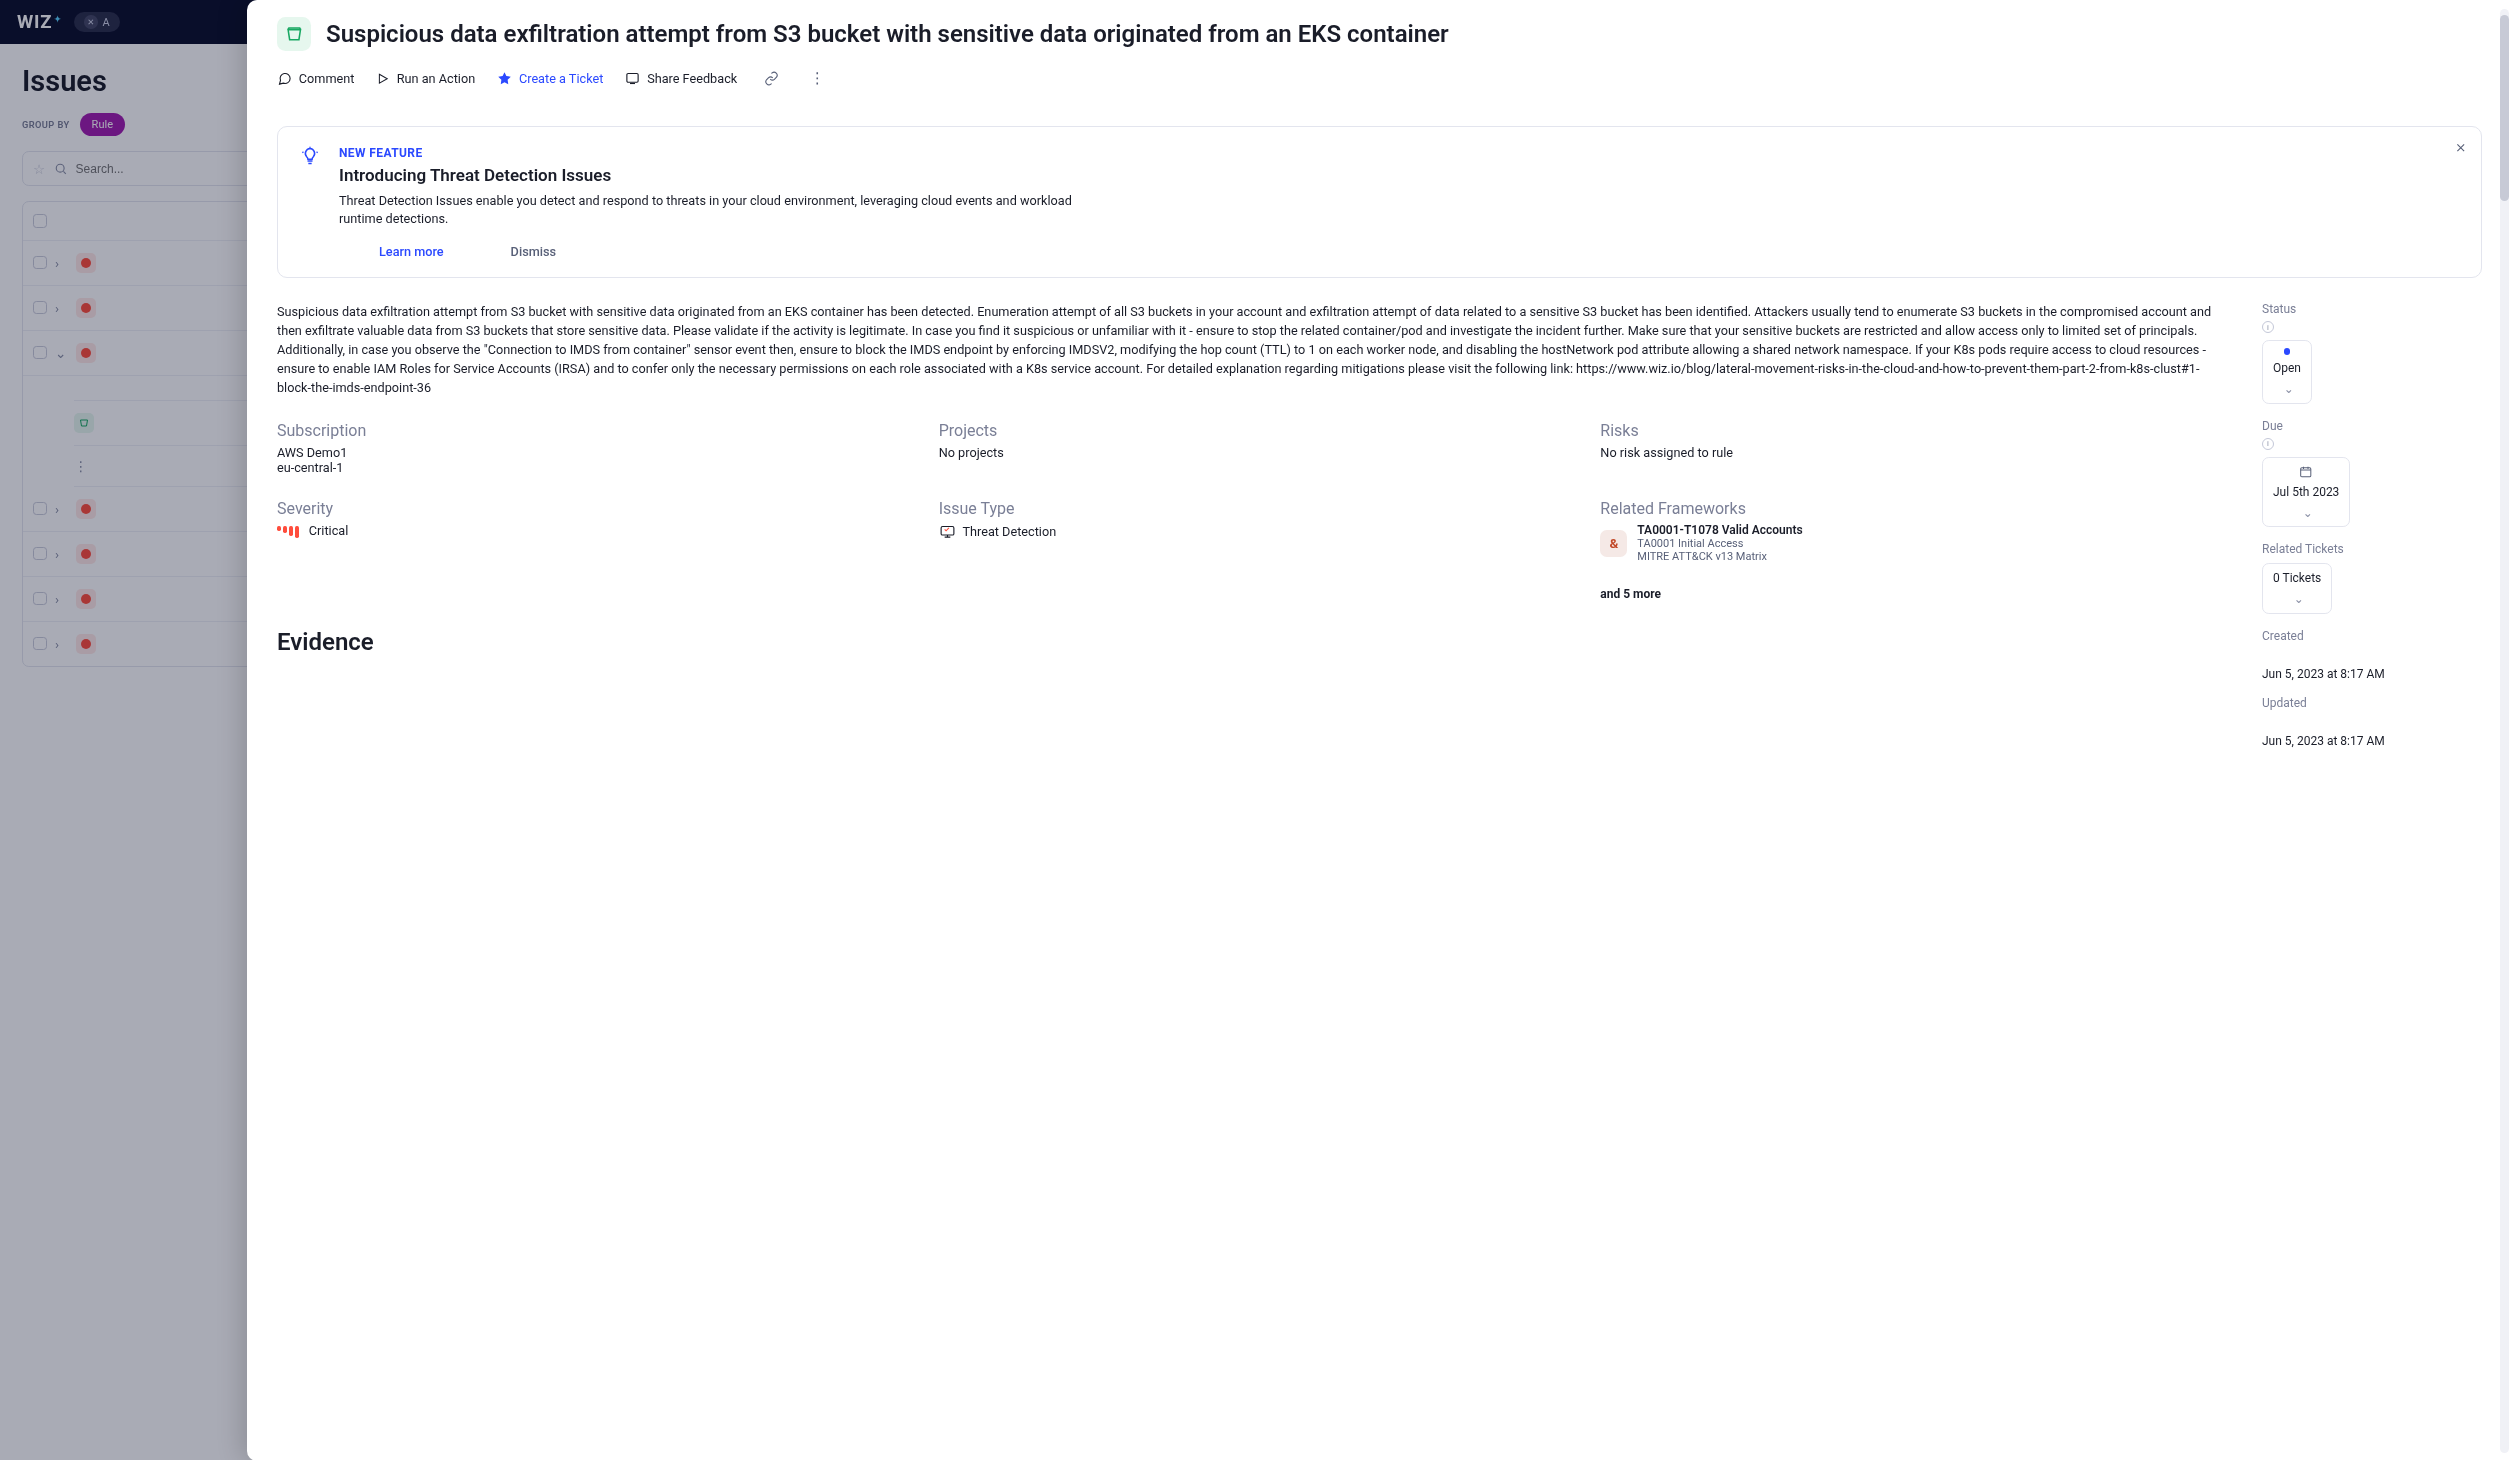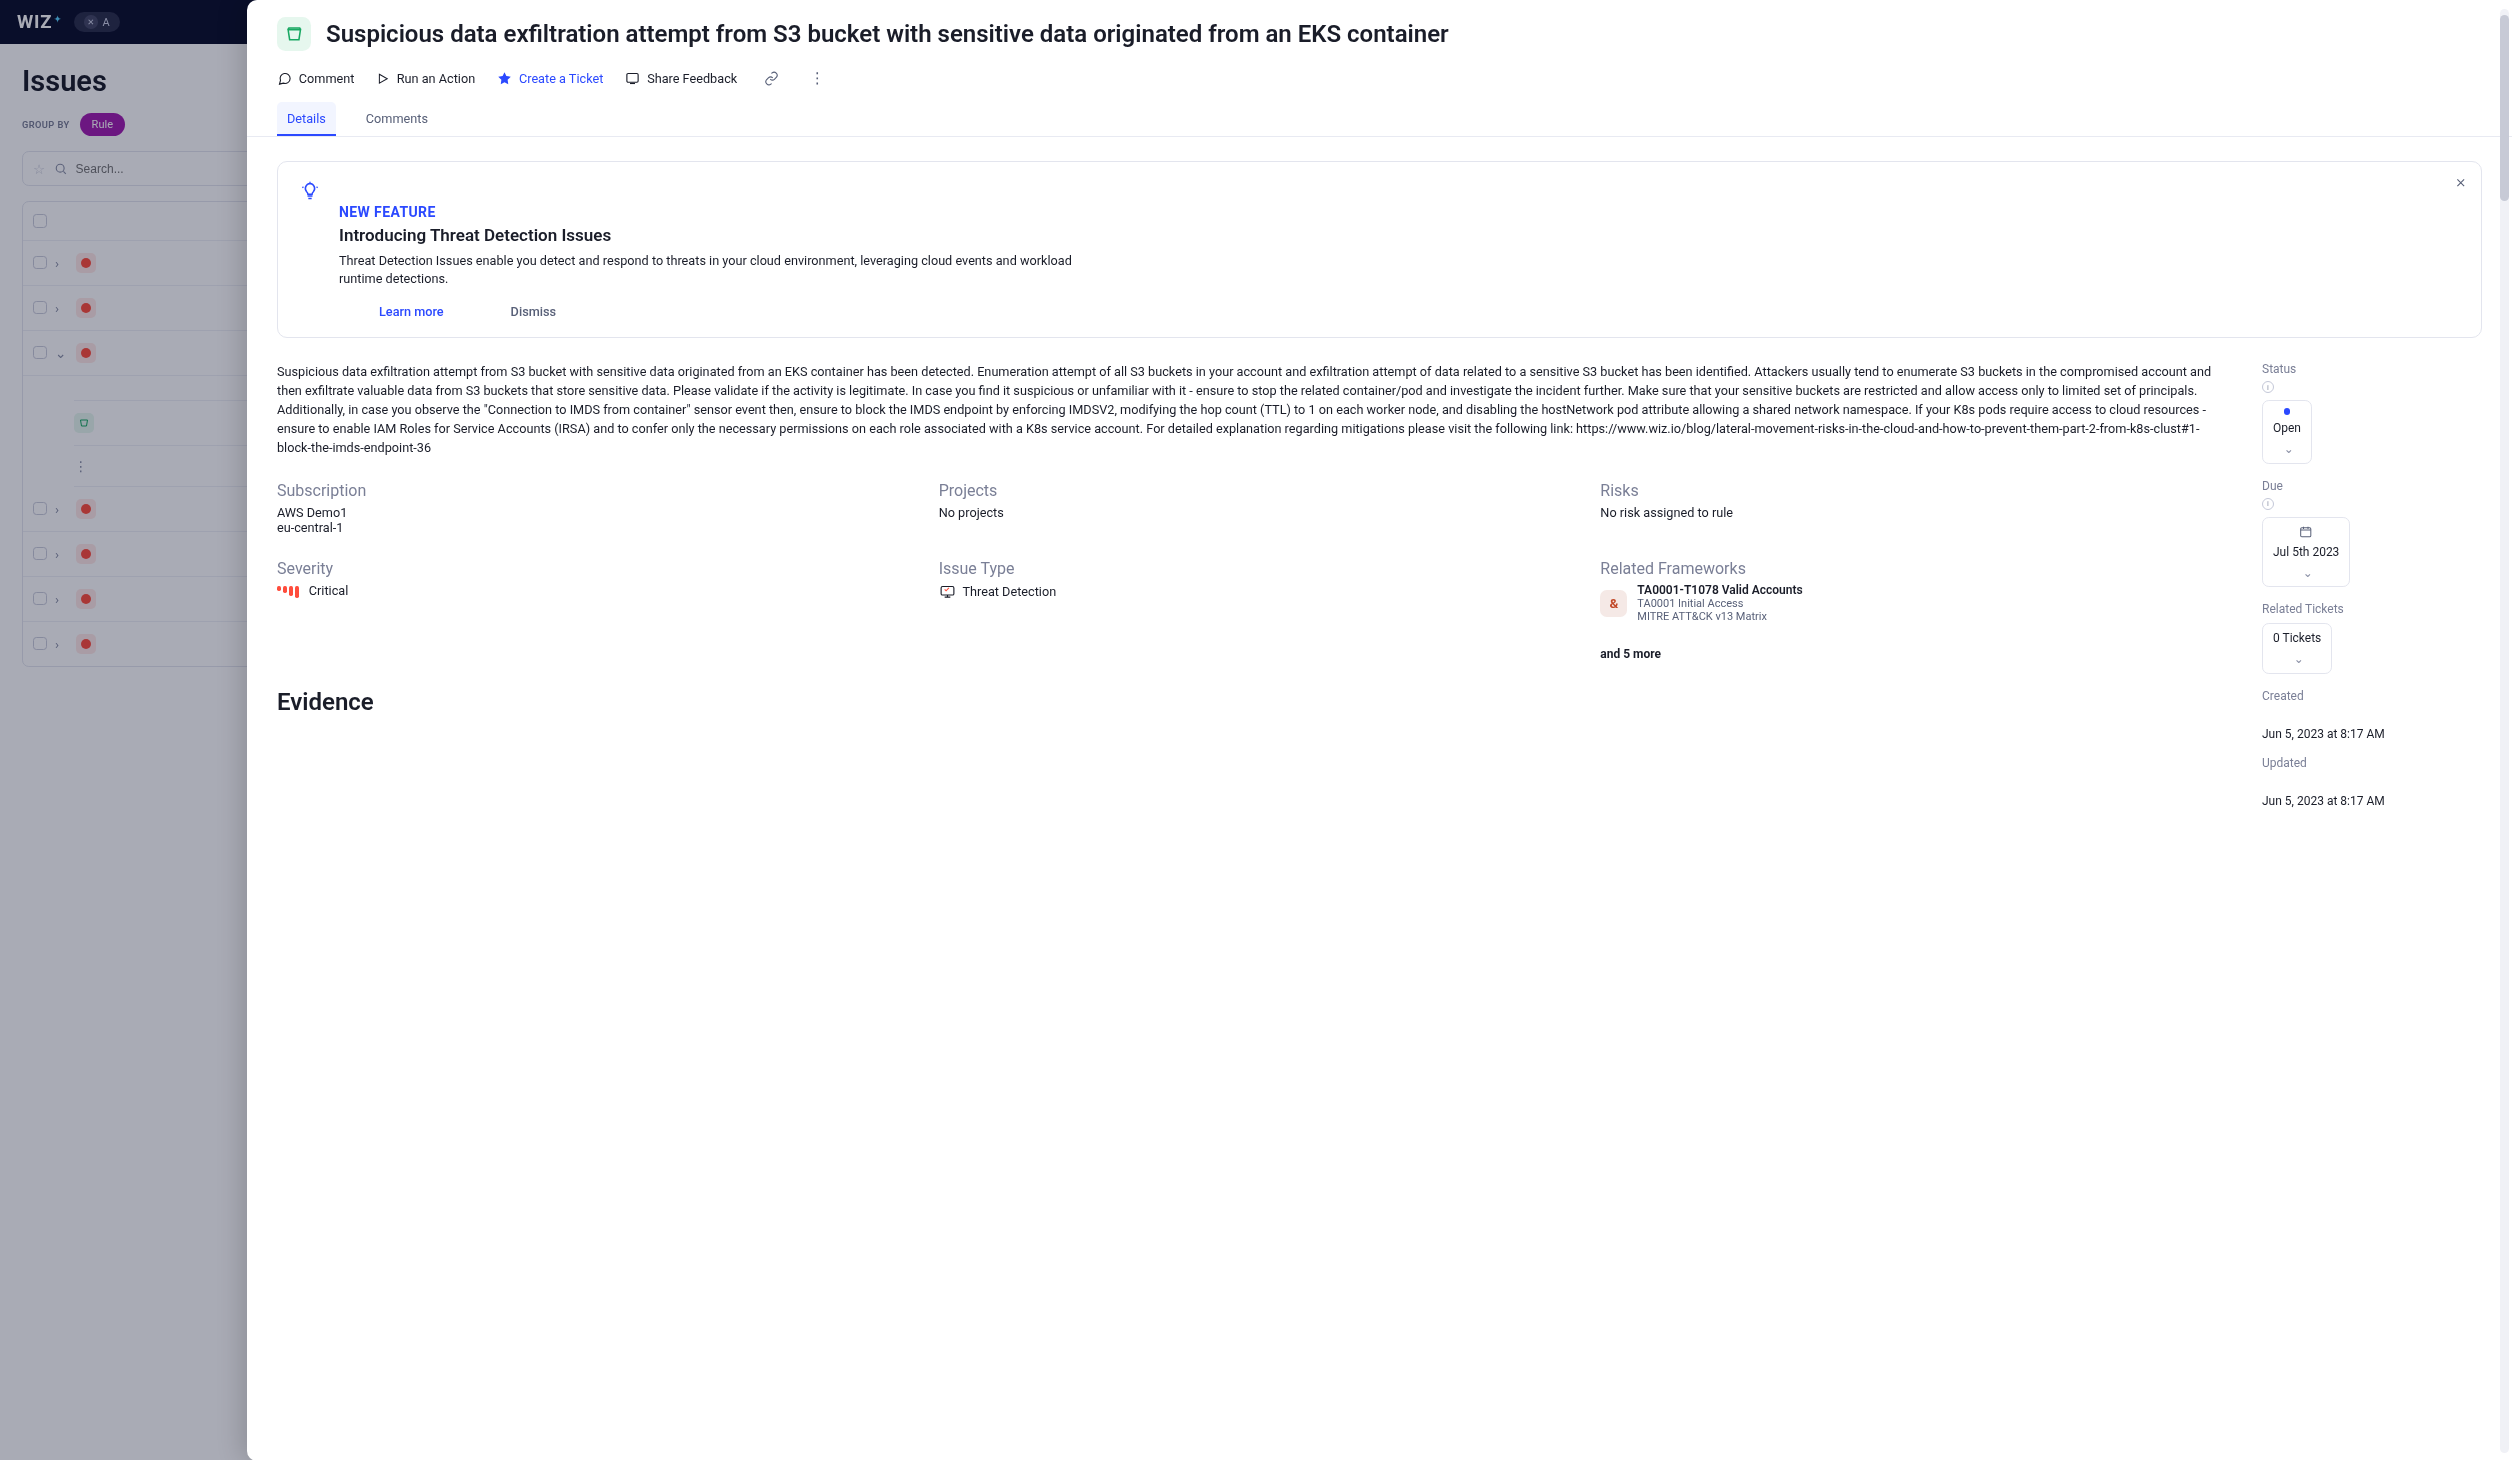--- a/index.html
+++ b/index.html
@@ -264,10 +264,6 @@
     </div>
   </div>
 
-  <div class="tabs-row">
-    <div class="tab active">Details</div>
-    <div class="tab">Comments</div>
-  </div>
 
   <div class="panel-content">
     <div class="feature-box">

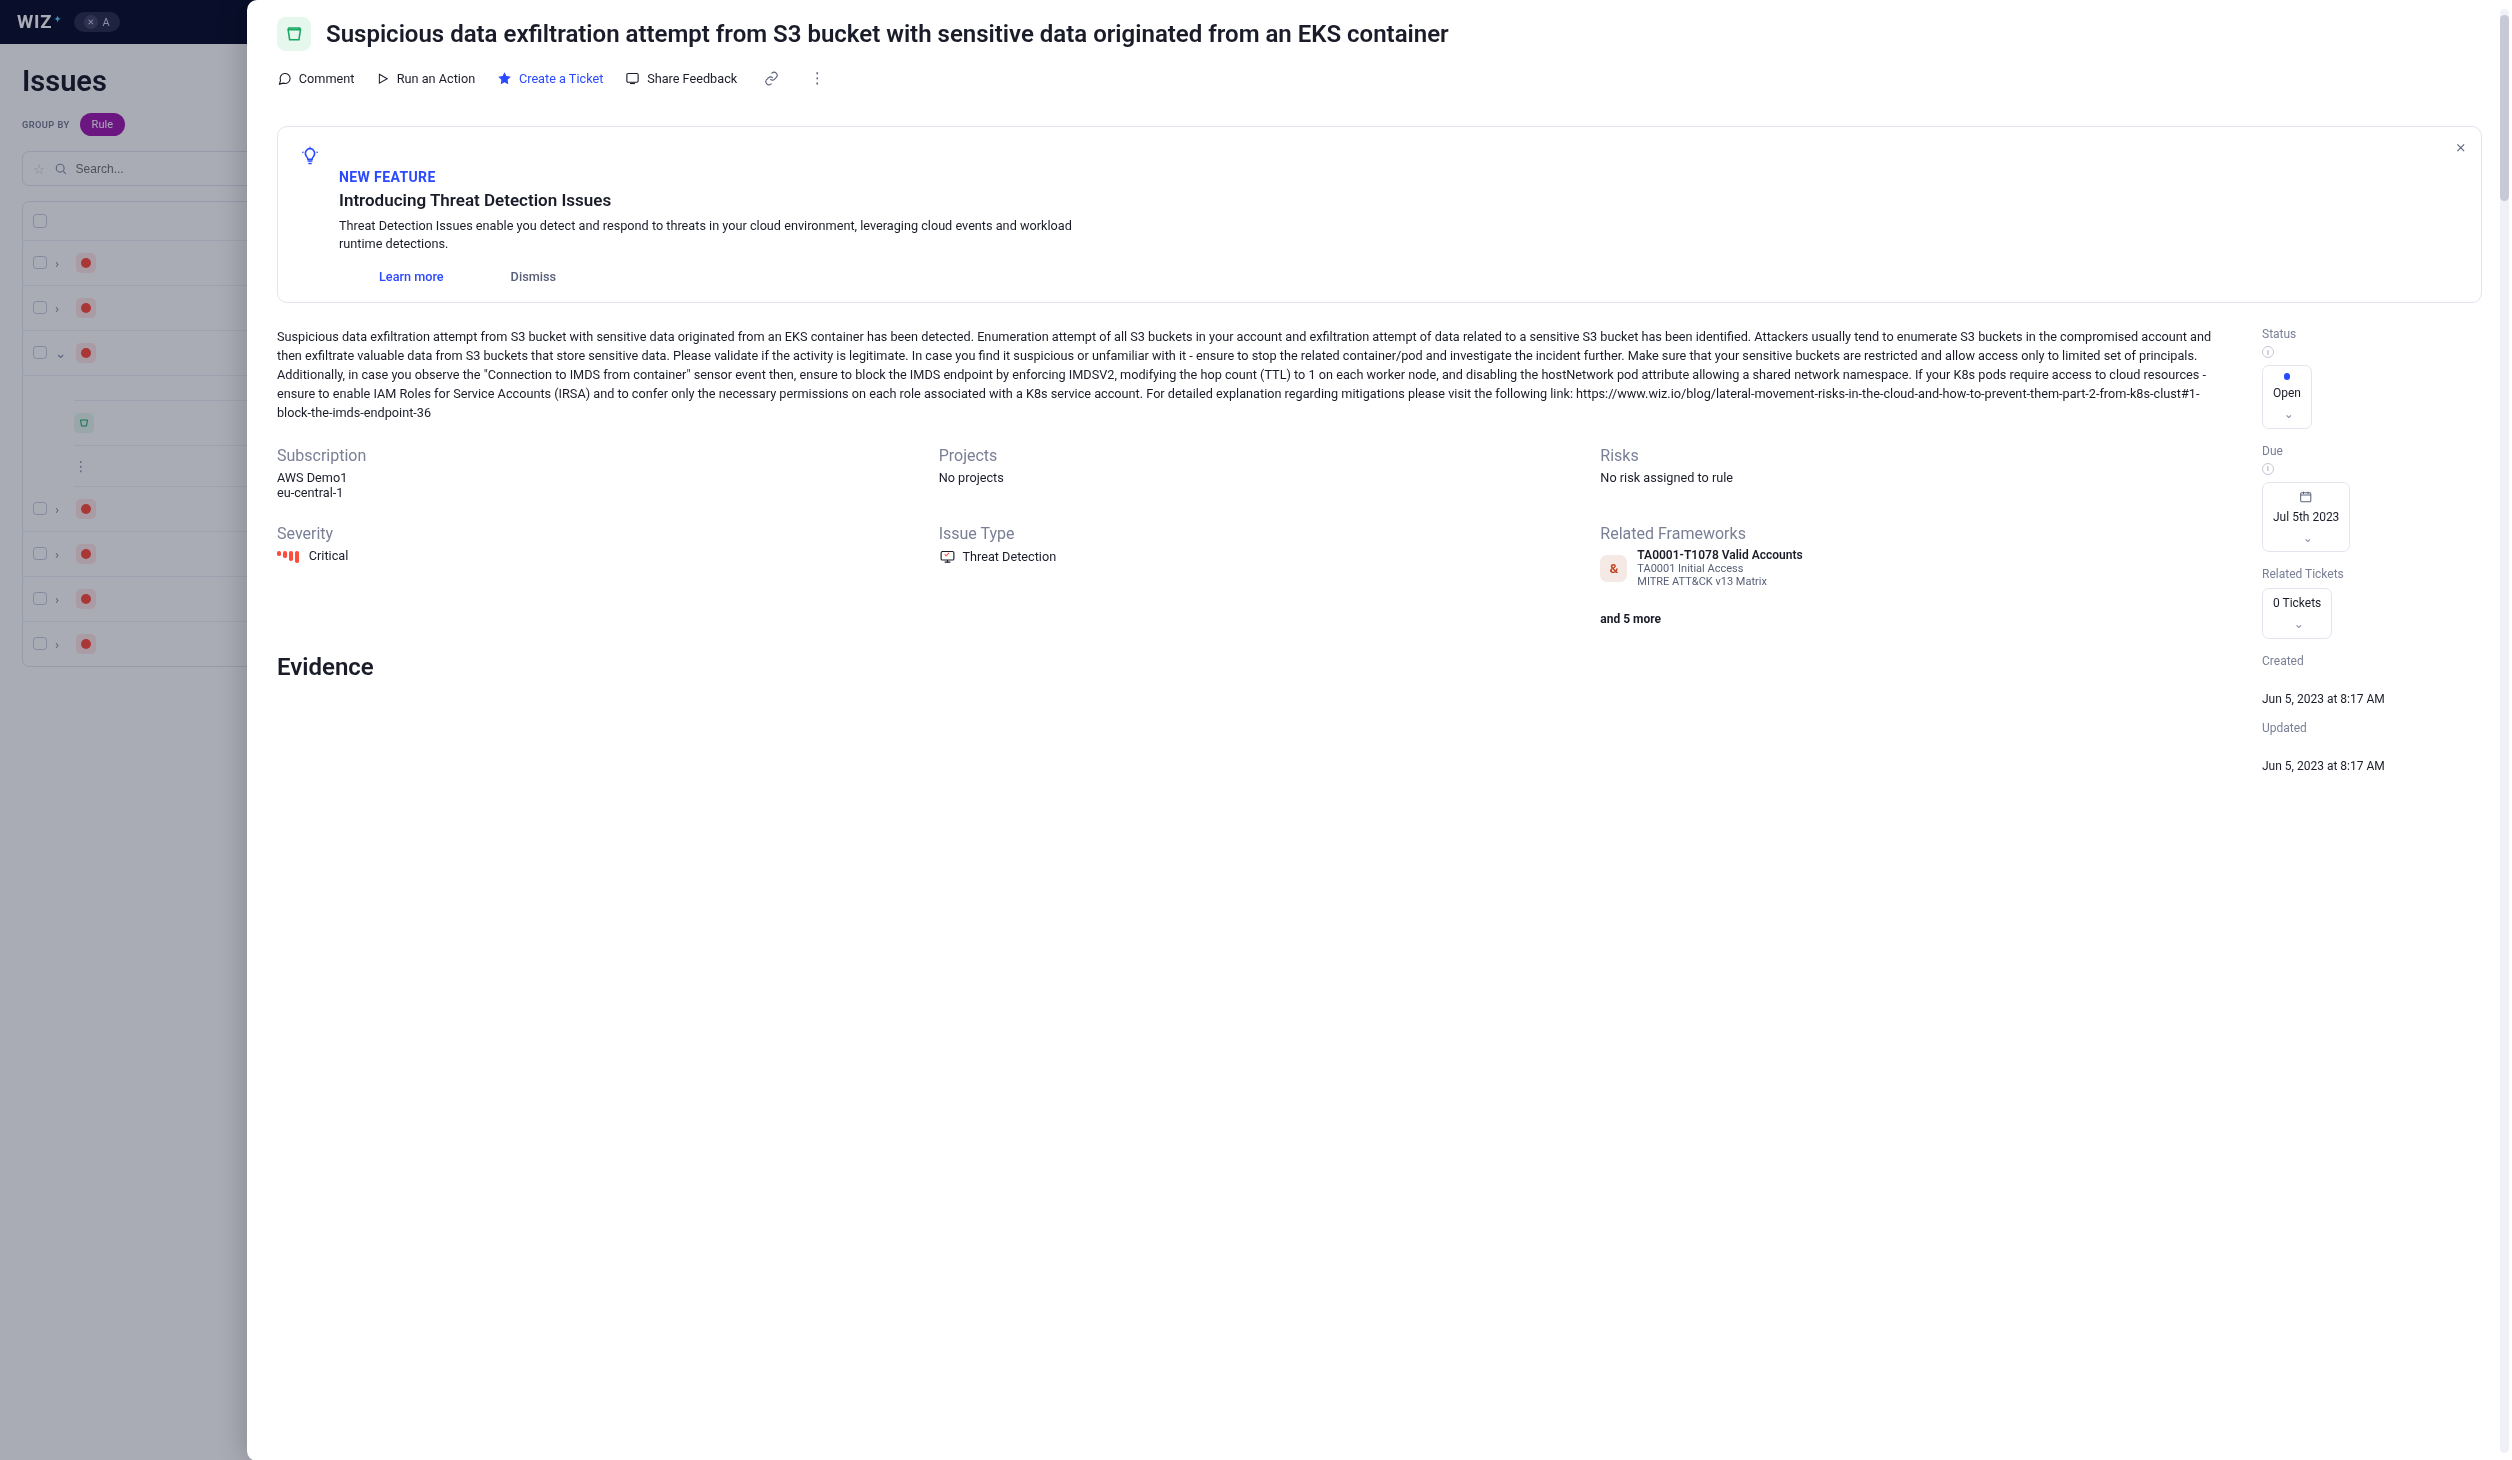--- a/index.html
+++ b/index.html
@@ -59,7 +59,7 @@
 .feature-box { border: 0.8px solid #e3e5ee; border-radius: 10px; padding: 18.6px 22px; display: flex; gap: 15px; position: relative; margin-bottom: 24px; }
 .feature-icon { color: #2b49ff; flex: 0 0 24px; }
 .feature-close { position: absolute; right: 13.5px; top: 13.5px; color: #586078; cursor: pointer; }
-.new-feature { font-size: 14px; font-weight: 700; color: #2b49ff; letter-spacing: 0.4px; margin-top: 23px; }
+.new-feature { font-size: 12px; font-weight: 700; color: #2b49ff; letter-spacing: 0.4px; }
 .feature-title { font-size: 17px; font-weight: 600; margin: 5px 0 6.8px; }
 .feature-desc { font-size: 12.7px; color: #1a1d29; max-width: 761px; line-height: 1.45; }
 .feature-actions { margin-top: 15px; display: flex; gap: 27px; }

